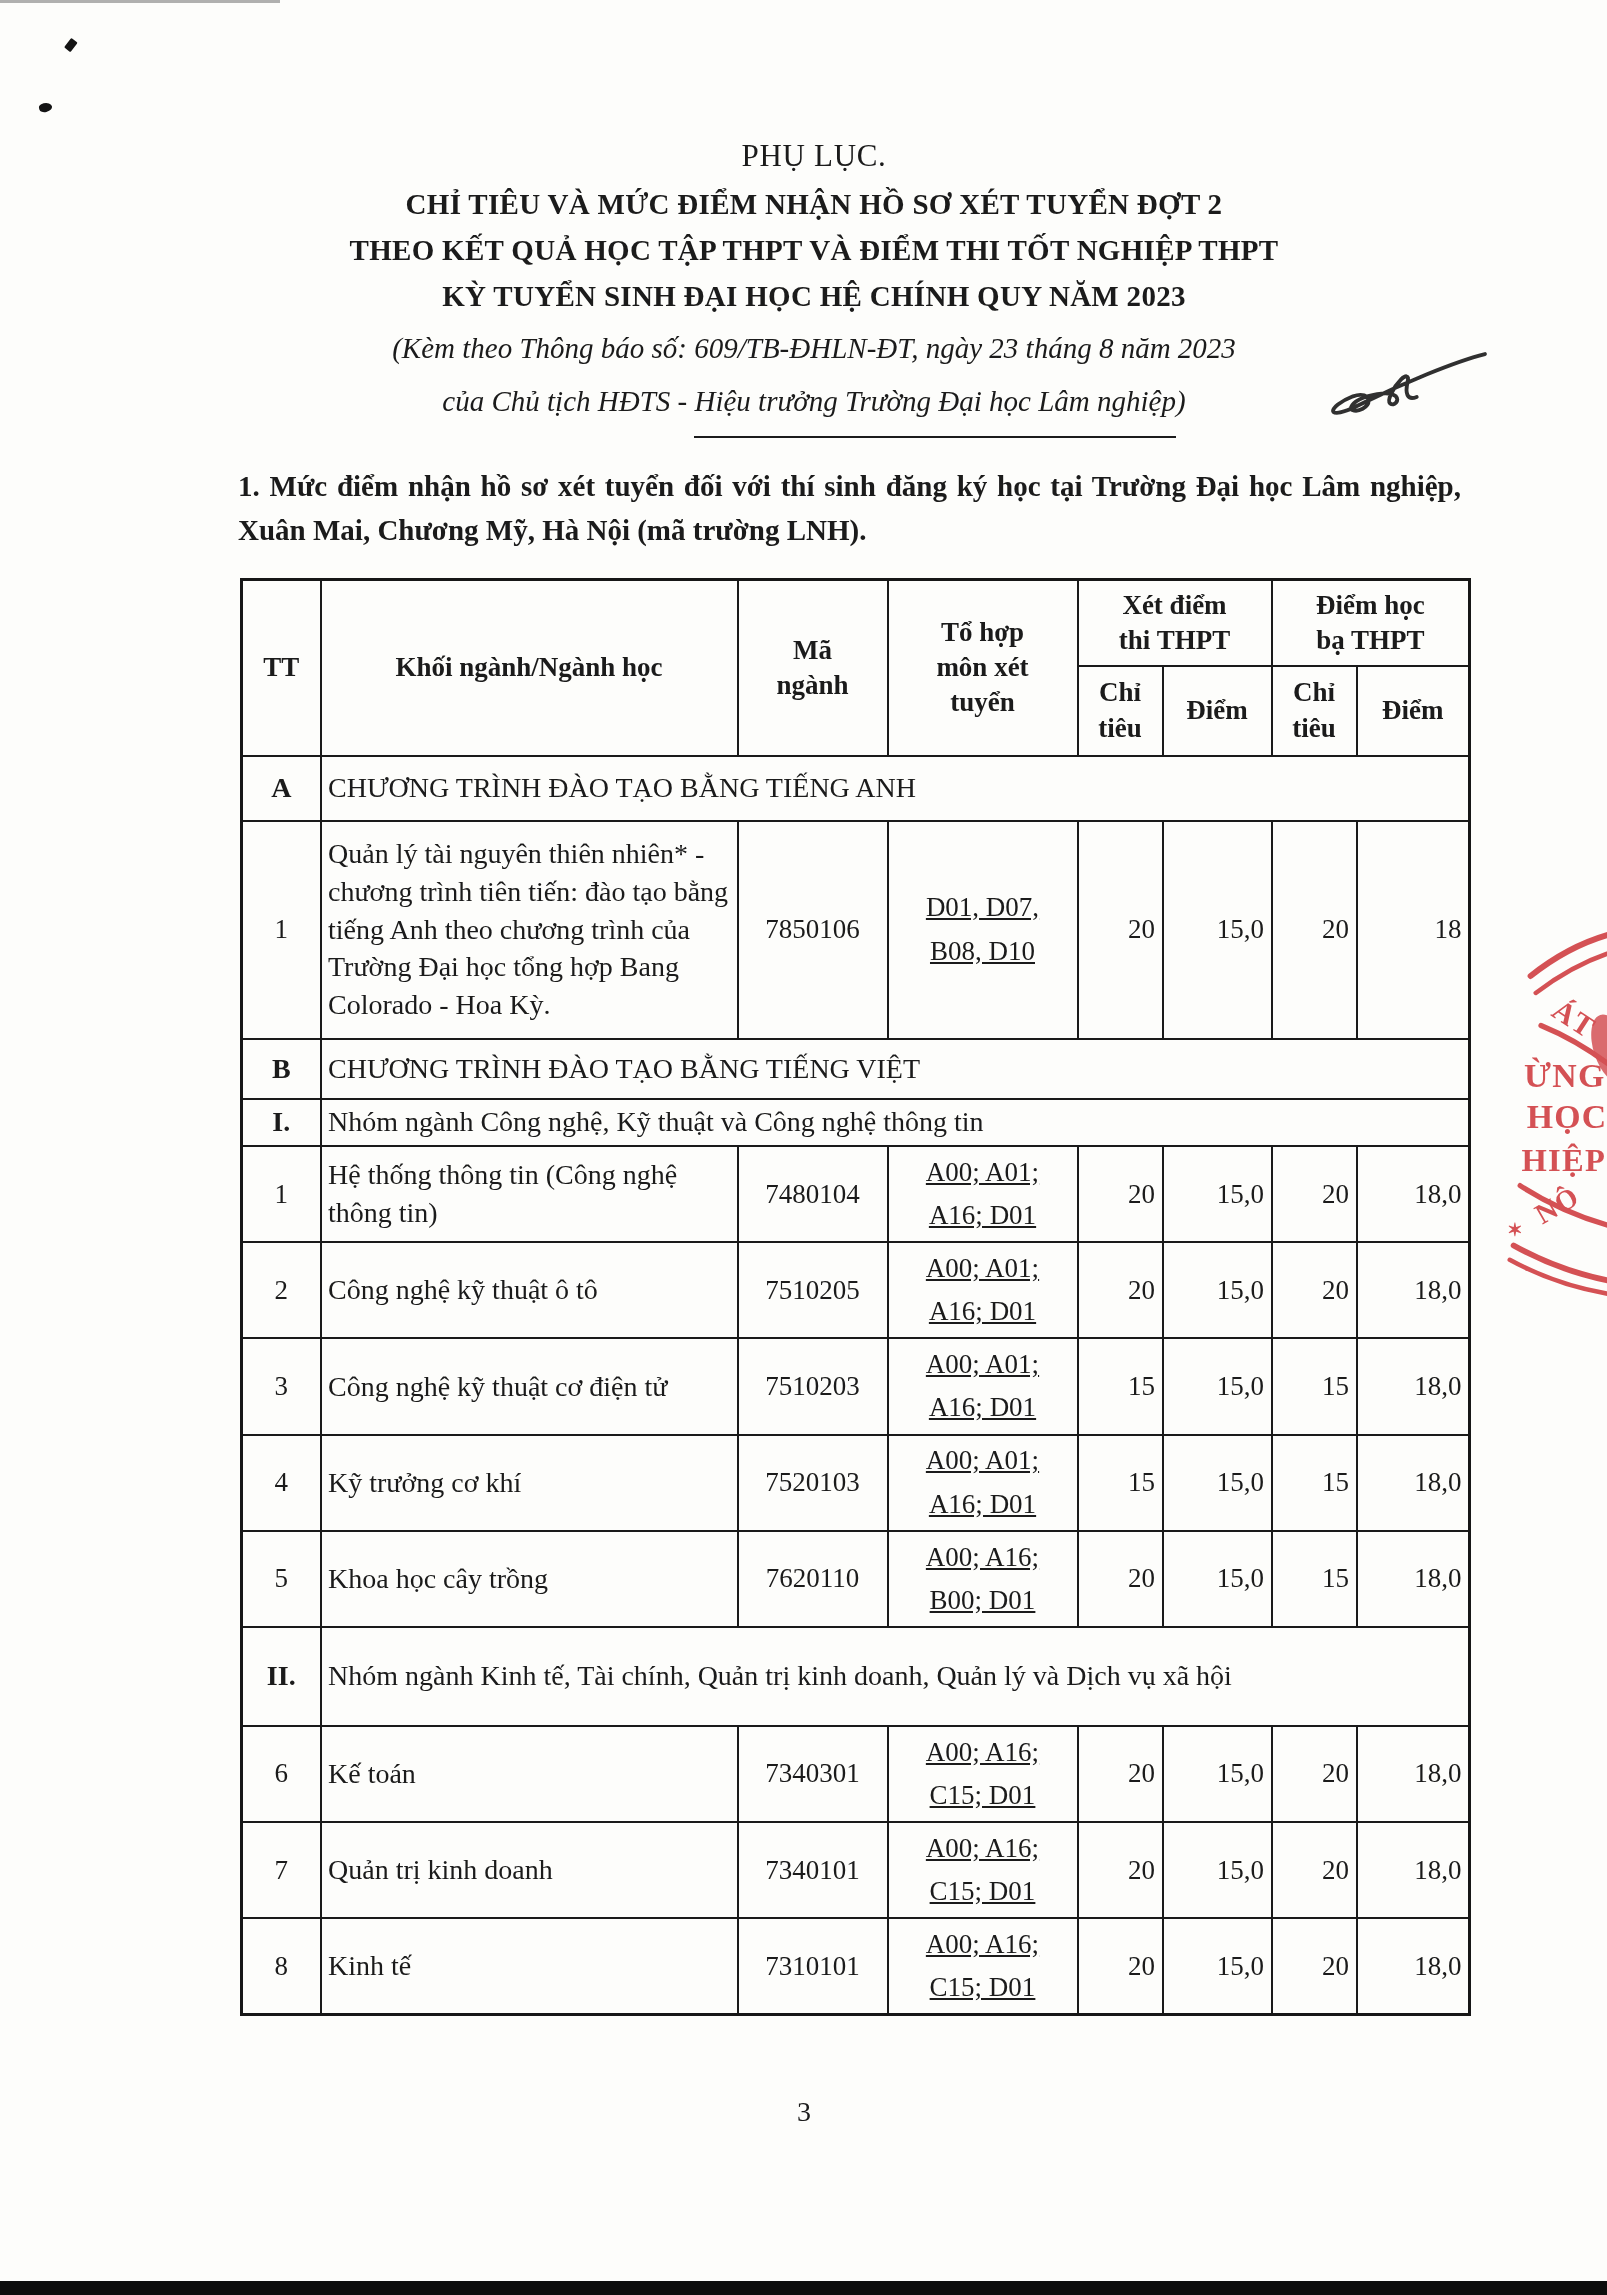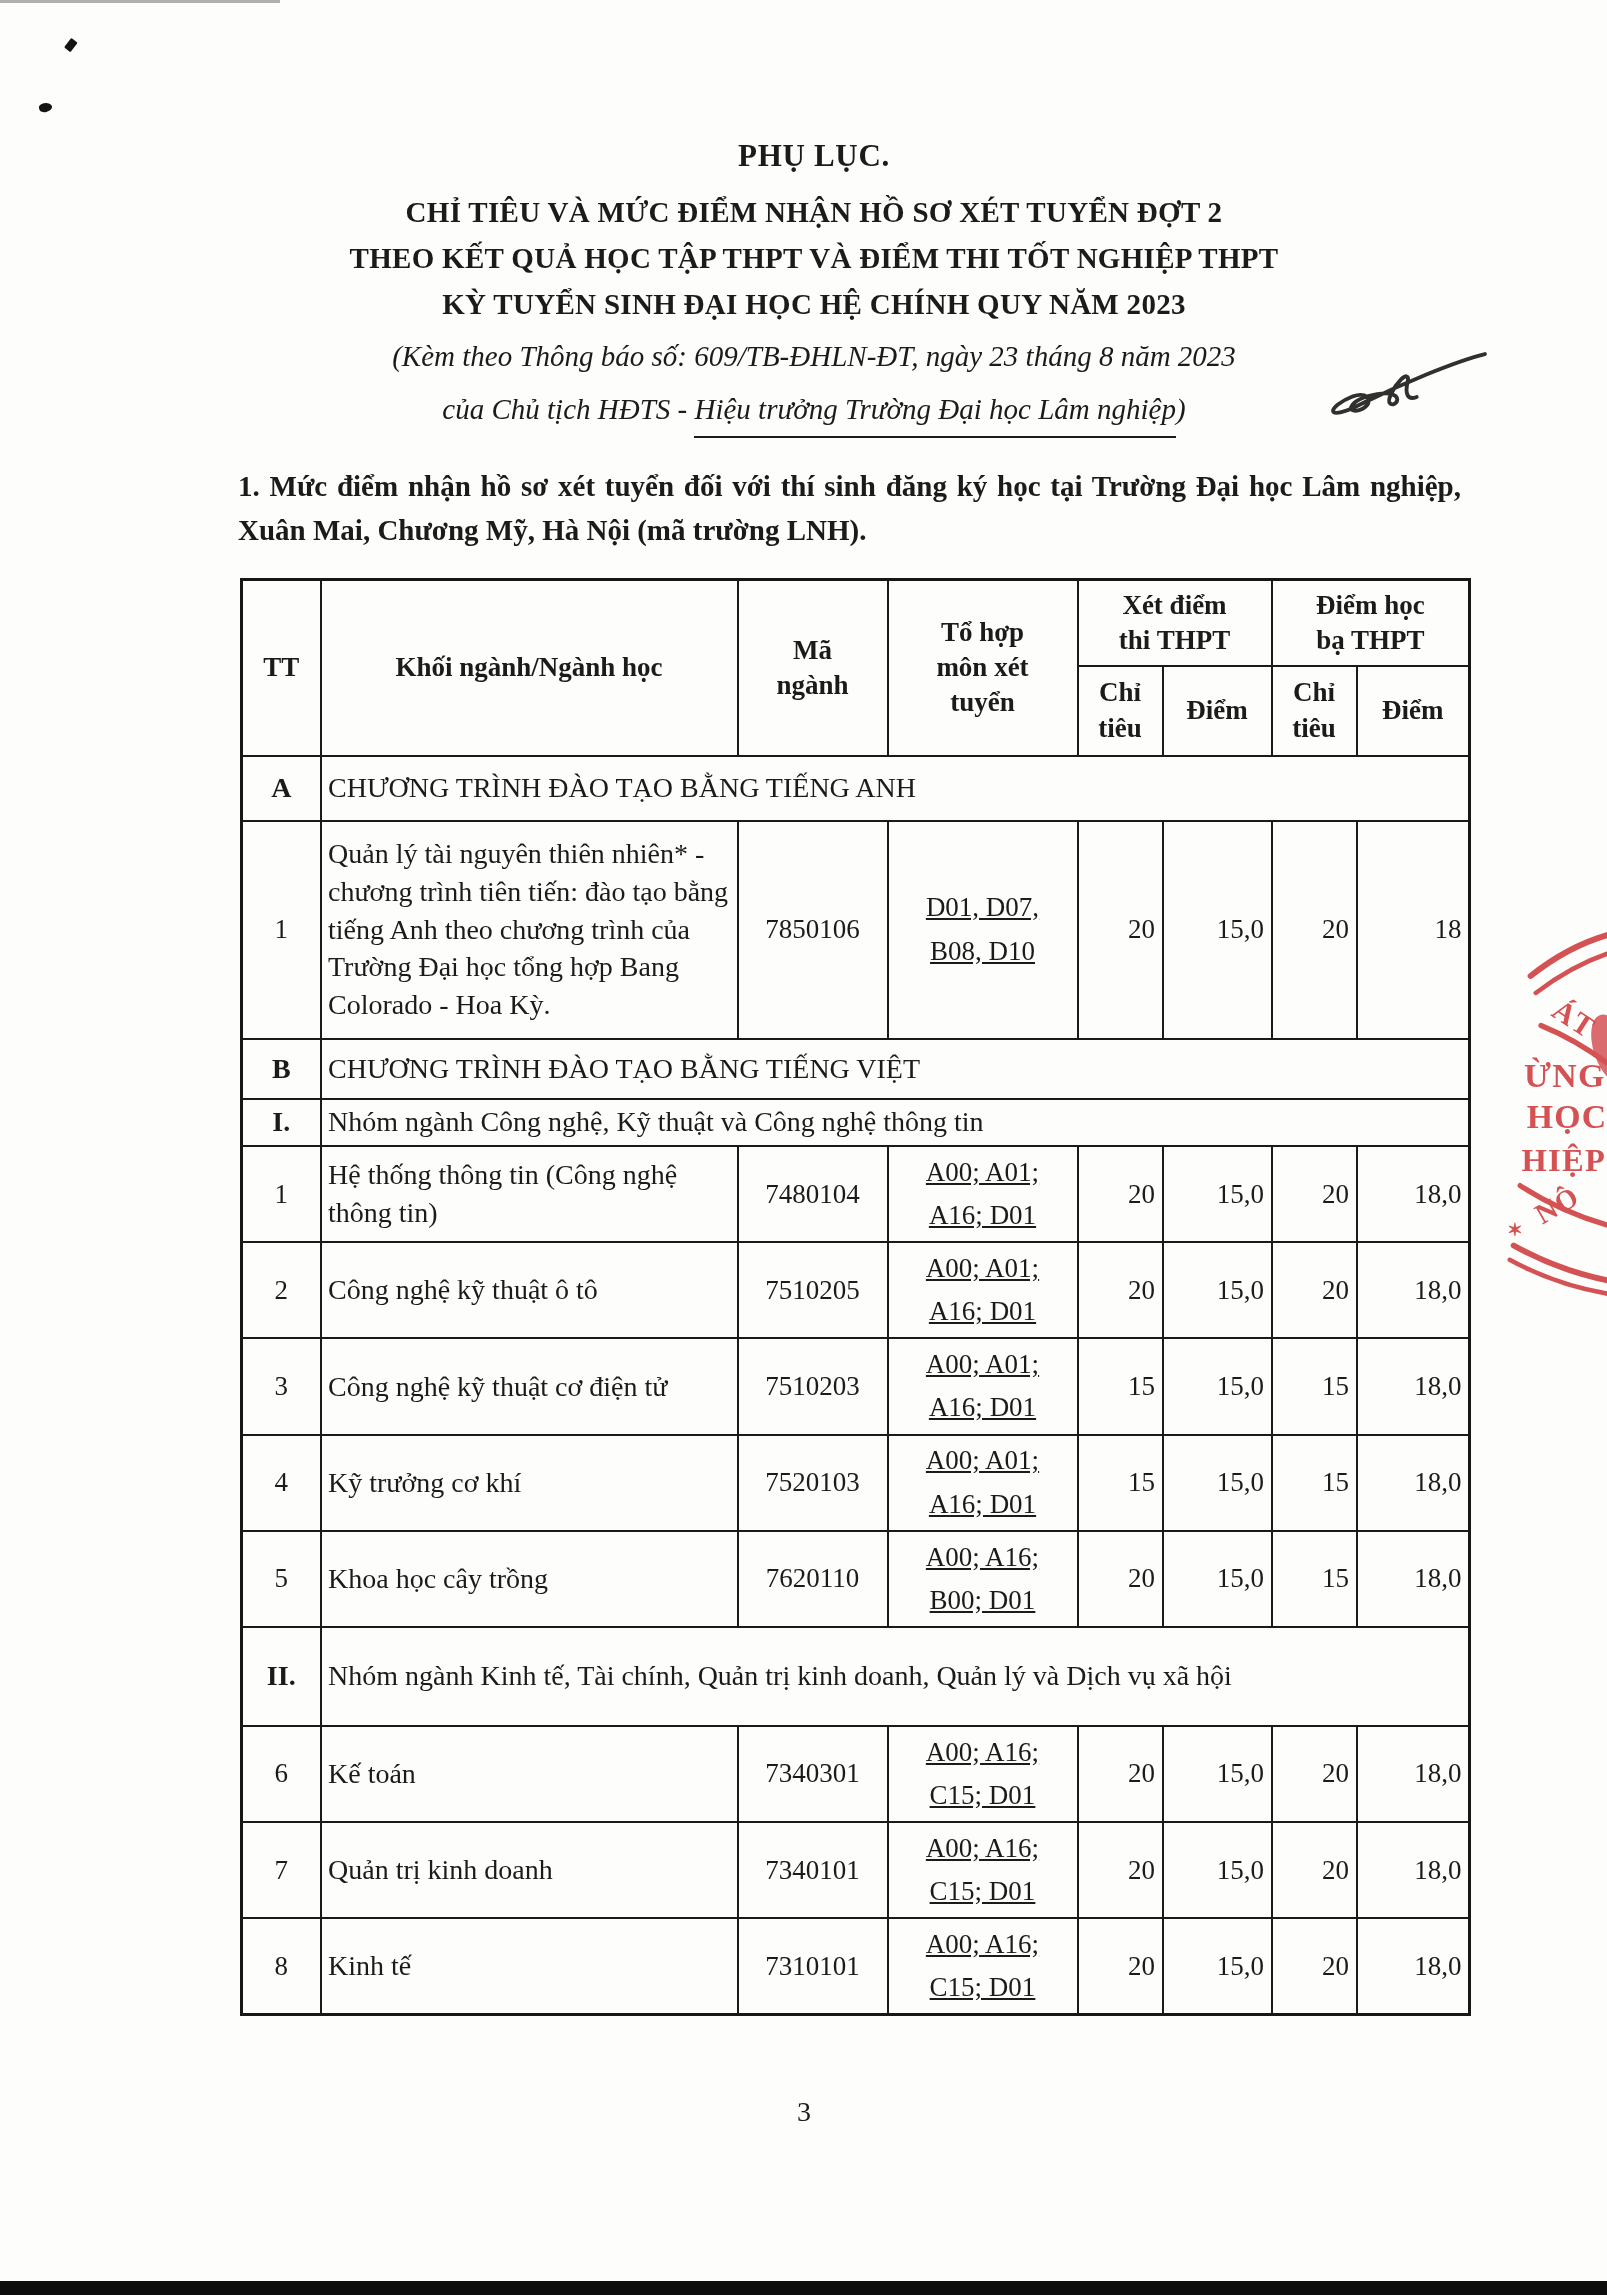--- a/index.html
+++ b/index.html
@@ -20,7 +20,7 @@
 
   
   .doc-header{position:absolute;left:88px;top:138px;width:1452px;text-align:center;}
-  .doc-title{font-size:31px;font-weight:bold;letter-spacing:0.7px;margin-bottom:15px;text-align:center;}
+  .doc-title{font-size:31px;font-weight:normal;letter-spacing:0.7px;margin-bottom:7px;text-align:center;}
   .doc-hline{font-size:29px;font-weight:bold;line-height:46px;letter-spacing:0.3px;}
   .doc-subtitle{font-size:29px;font-style:italic;line-height:48px;margin-top:5.2px;}
   .u-span{border-bottom:2.6px solid #1c1c1c;padding-bottom:11px;}

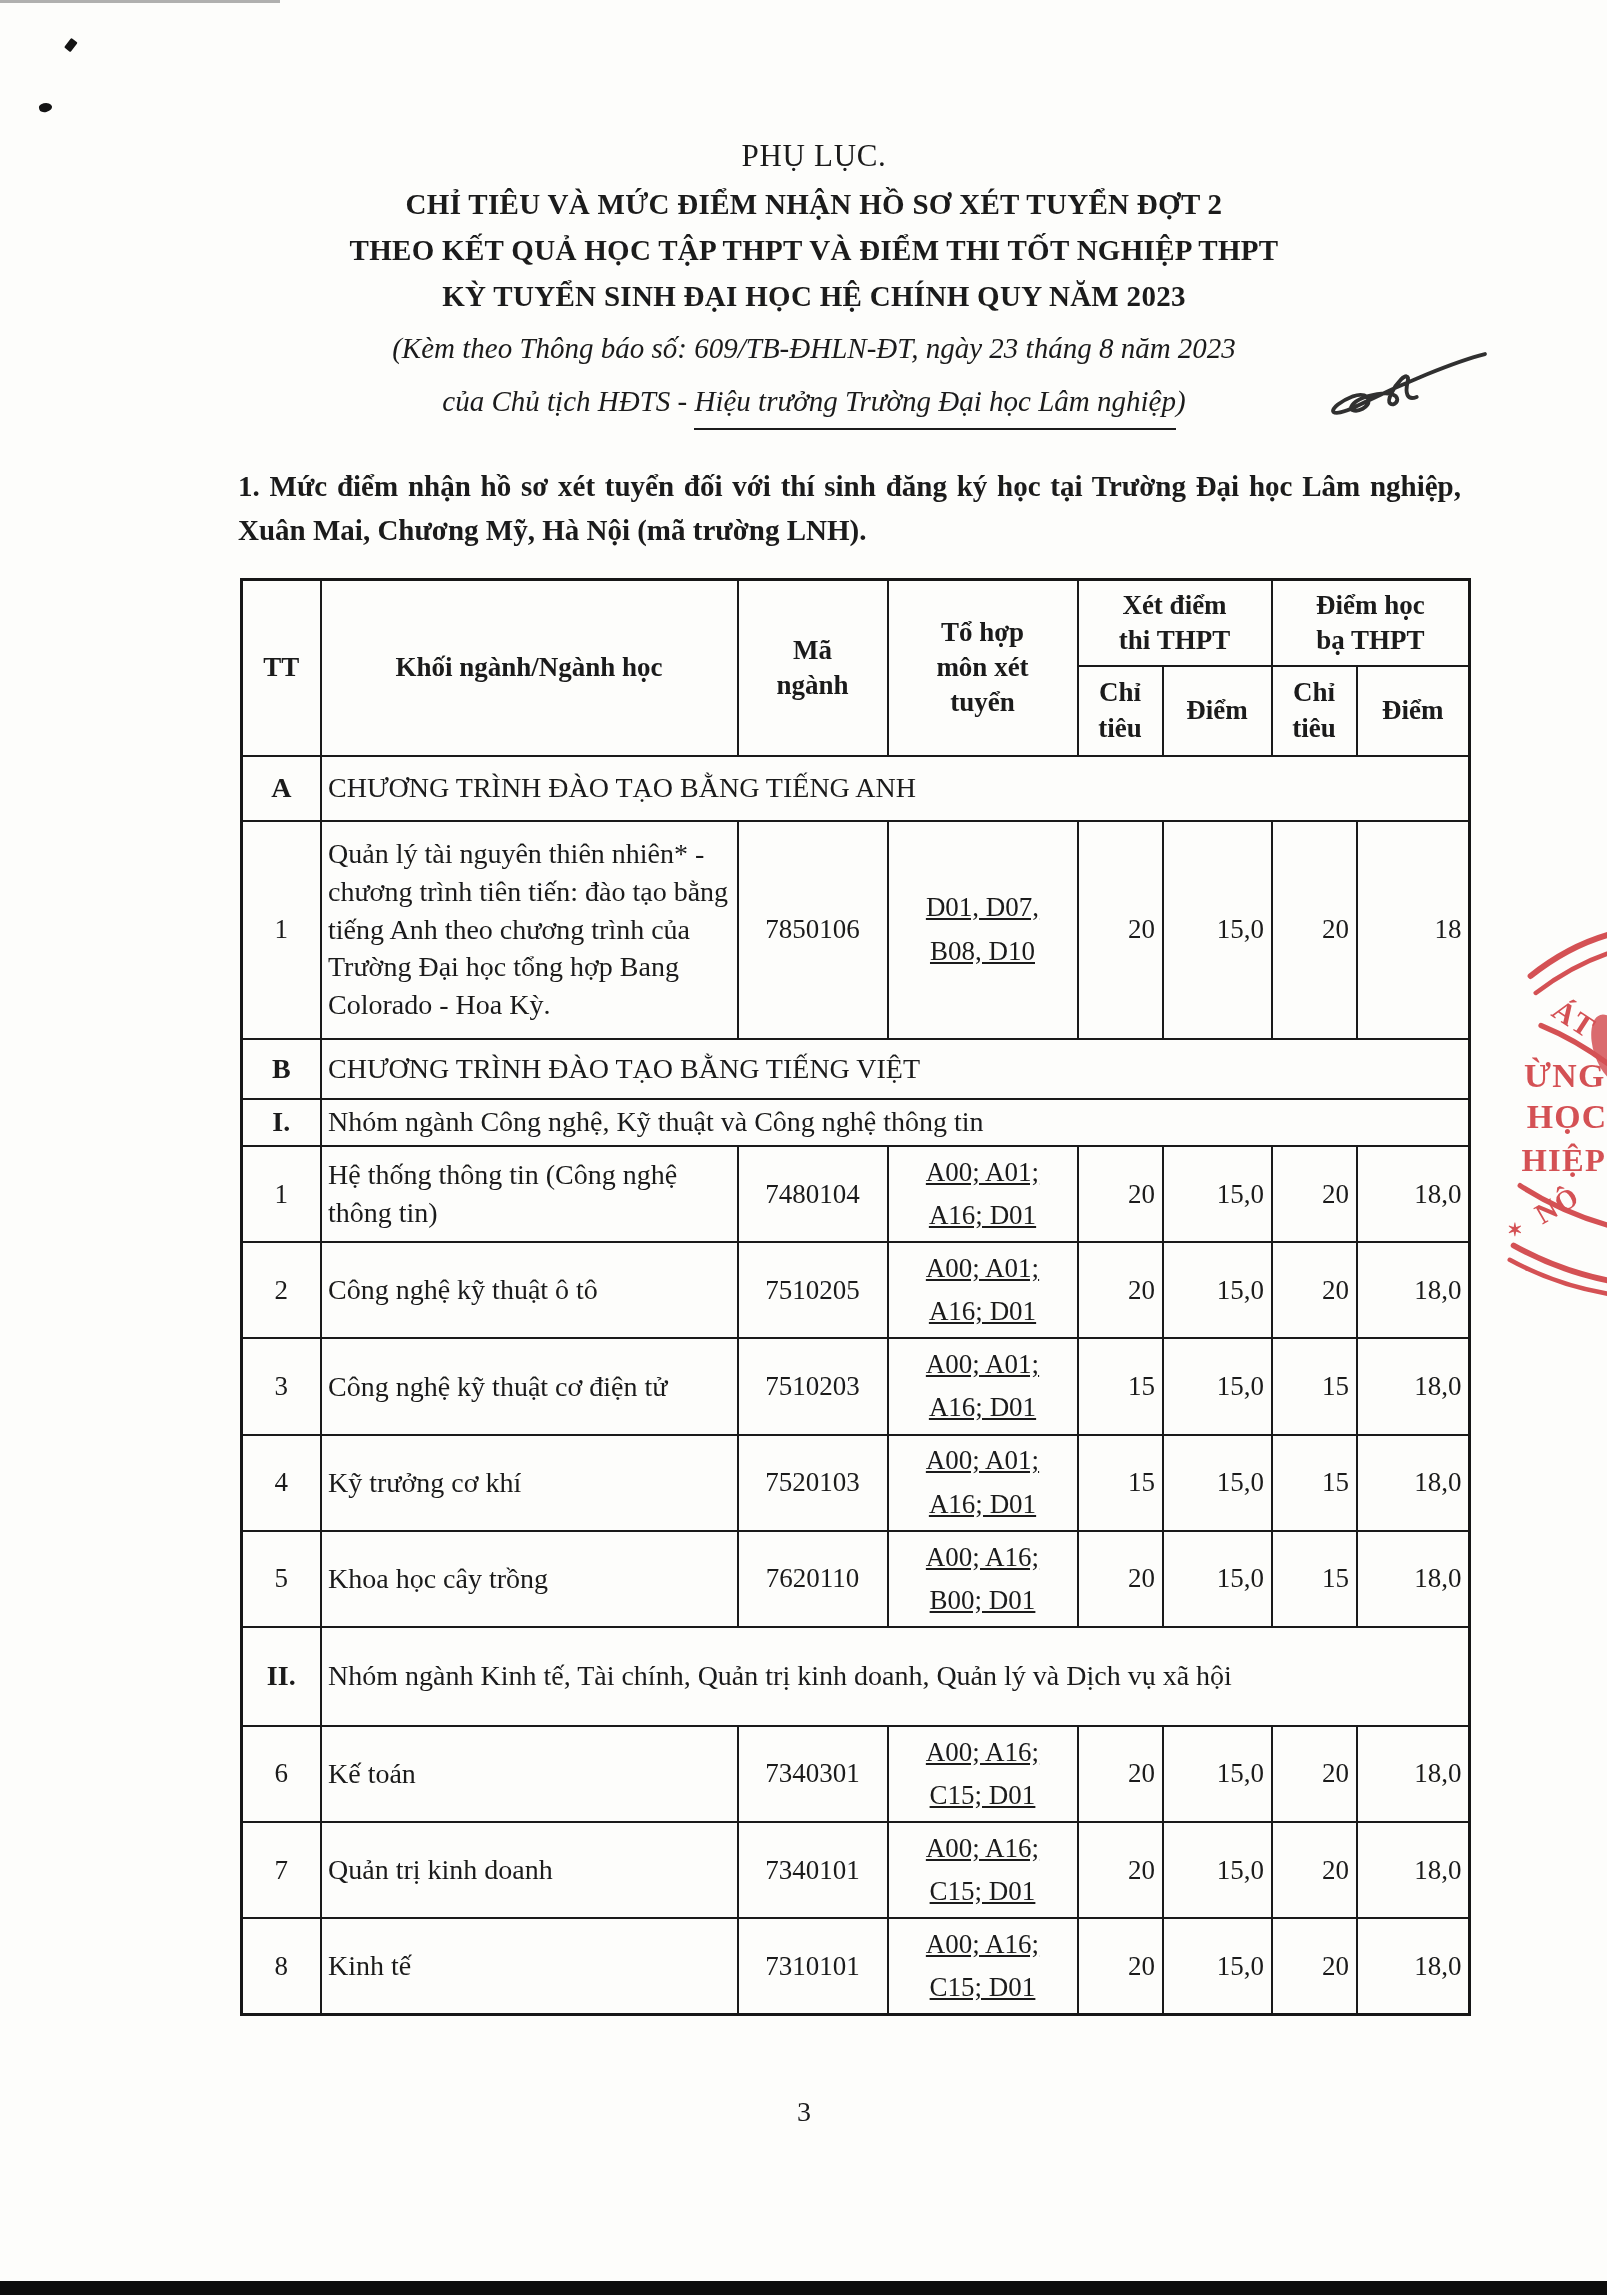--- a/index.html
+++ b/index.html
@@ -23,7 +23,7 @@
   .doc-title{font-size:31px;font-weight:normal;letter-spacing:0.7px;margin-bottom:7px;text-align:center;}
   .doc-hline{font-size:29px;font-weight:bold;line-height:46px;letter-spacing:0.3px;}
   .doc-subtitle{font-size:29px;font-style:italic;line-height:48px;margin-top:5.2px;}
-  .u-span{border-bottom:2.6px solid #1c1c1c;padding-bottom:11px;}
+  .u-span{border-bottom:2.6px solid #1c1c1c;padding-bottom:19px;}
 
   
   .signature{position:absolute;left:1301px;top:346px;width:195px;height:98px;}

